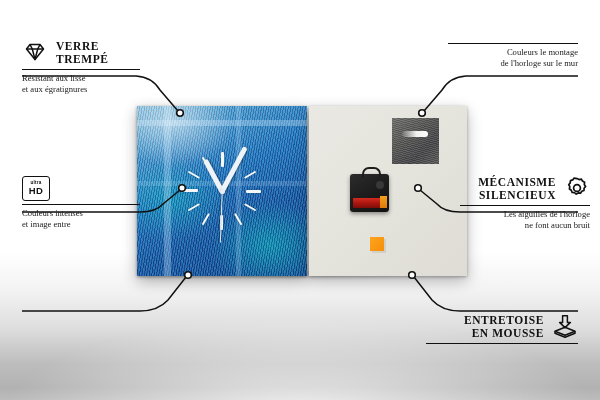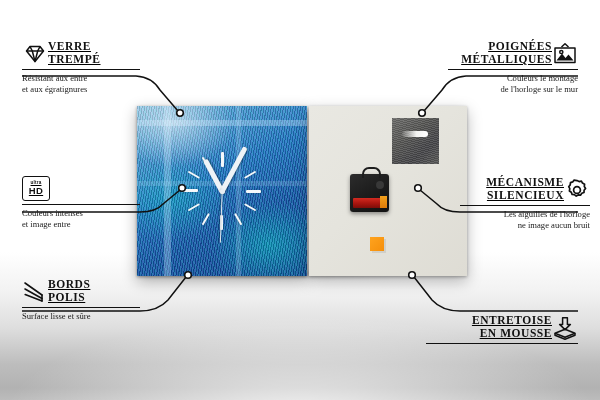--- a/index.html
+++ b/index.html
@@ -98,7 +98,7 @@
 
   
   .callout{position:absolute;}
-  .callout .head{display:flex;align-items:flex-end;gap:0;text-decoration:underline;}
+  .callout .head{display:flex;align-items:flex-start;gap:8px;}
   .callout.left .head{justify-content:flex-start;}
   .callout.right .head{justify-content:flex-end;}
   .ttl{

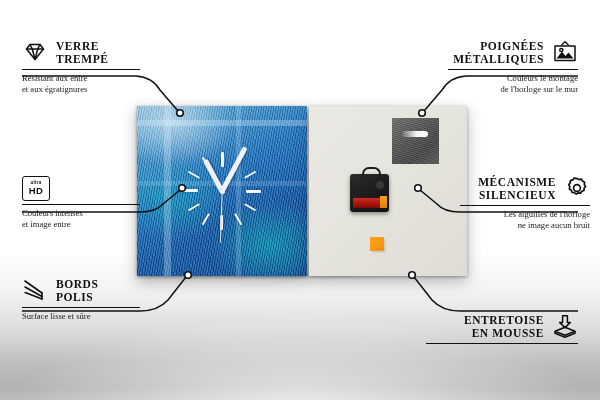--- a/index.html
+++ b/index.html
@@ -264,20 +264,6 @@
   </div>
 
   <div class="callout right" style="right:22px;top:40px;width:165px;">
-    <div class="head">
-      <span class="ttl">POIGNÉES
-MÉTALLIQUES</span>
-      <span class="ico">
-        <svg viewBox="0 0 26 24">
-            <g fill="none" stroke="#111" stroke-width="1.5" stroke-linejoin="round">
-          <path d="M9.5,5 L13,1.8 L16.5,5"></path>
-          <rect x="3" y="6" width="20" height="14.5"></rect>
-          <path d="M4.5,18.5 L10,11.5 L13.5,16 L16.5,12.5 L21.5,18.5 Z" fill="#111" stroke="none"></path>
-          <circle cx="9.3" cy="10" r="1.6"></circle>
-        </g>
-          </svg>
-      </span>
-    </div>
     <div class="rule" style="width:130px;margin-left:auto;"></div>
     <div class="sub">Couleurs le montage
 de l'horloge sur le mur</div>

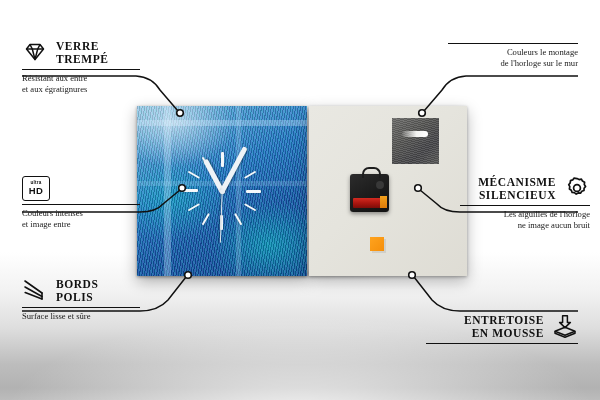--- a/index.html
+++ b/index.html
@@ -228,7 +228,7 @@
 TREMPÉ</span>
     </div>
     <div class="rule" style="width:118px;"></div>
-    <div class="sub">Résistant aux entre
+    <div class="sub">Résistant aux lisse
 et aux égratignures</div>
   </div>
 

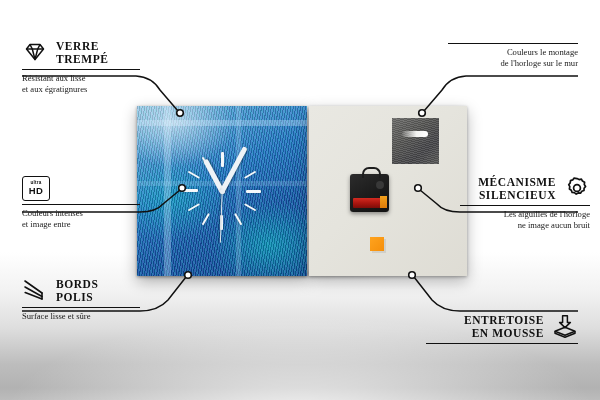--- a/index.html
+++ b/index.html
@@ -284,7 +284,7 @@
     </div>
     <div class="rule" style="width:130px;margin-left:auto;"></div>
     <div class="sub">Les aiguilles de l'horloge
-ne image aucun bruit</div>
+ne font aucun bruit</div>
   </div>
 
   <div class="callout right" style="right:22px;top:278px;width:190px;margin-top:36px;">

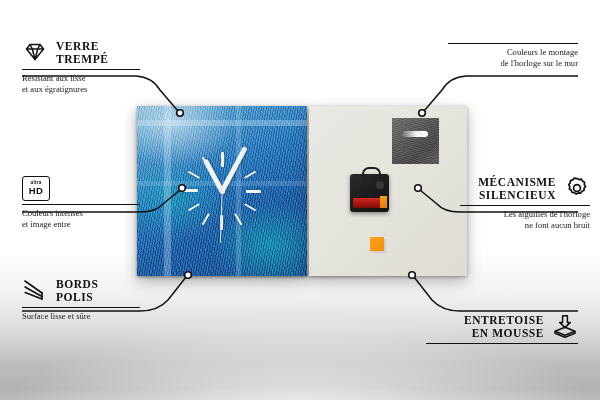--- a/index.html
+++ b/index.html
@@ -244,24 +244,6 @@
 et image entre</div>
   </div>
 
-  <div class="callout left" style="left:22px;top:278px;width:152px;">
-    <div class="head">
-      <span class="ico">
-        <svg viewBox="0 0 26 24">
-            <g fill="none" stroke="#111" stroke-width="1.6" stroke-linecap="round">
-          <path d="M3,3 L20,15"></path>
-              <path d="M3,9 L20,18.5"></path>
-              <path d="M3.2,14.5 L20,21"></path>
-          <path d="M20,15 L20,21"></path>
-        </g>
-          </svg>
-      </span>
-      <span class="ttl">BORDS
-POLIS</span>
-    </div>
-    <div class="rule" style="width:118px;"></div>
-    <div class="sub">Surface lisse et sûre</div>
-  </div>
 
   <div class="callout right" style="right:22px;top:40px;width:165px;">
     <div class="rule" style="width:130px;margin-left:auto;"></div>

